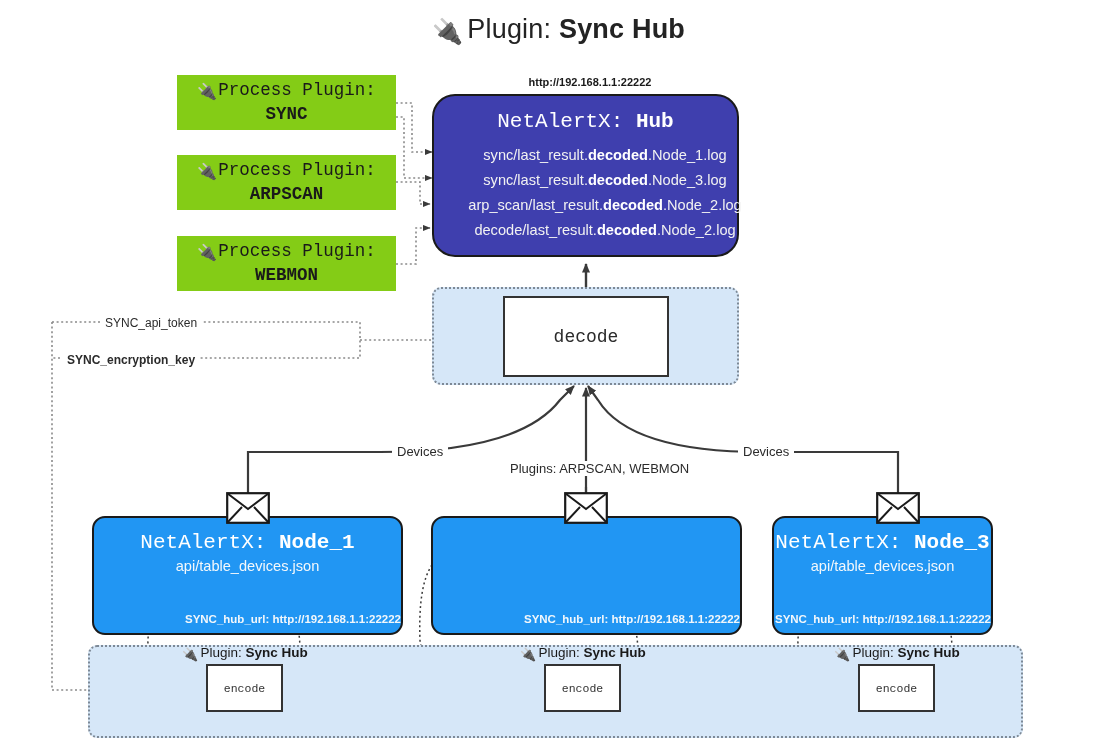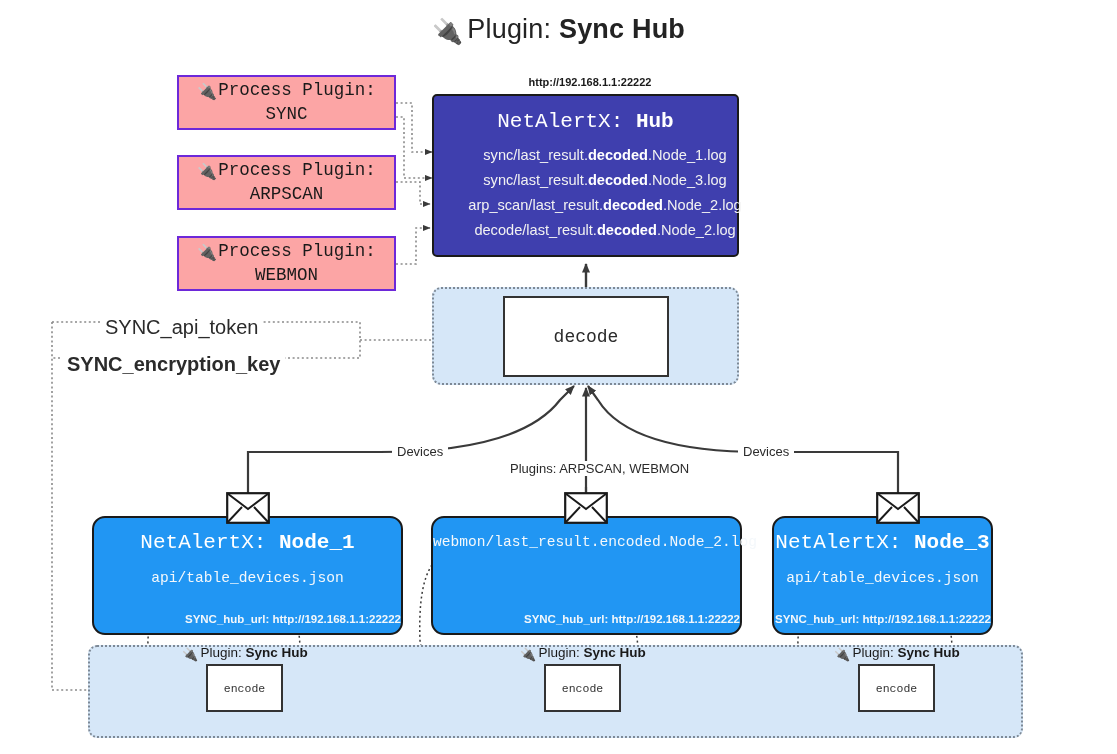--- a/index.html
+++ b/index.html
@@ -17,7 +17,7 @@
   #title .b{font-weight:bold;}
 
   
-  .procbox{border:2px solid #6d28d9;background:#fca5a5;
+  .procbox{border:2px solid #84cc16;background:#84cc16;
            font-family:"Liberation Mono", monospace;
            font-size:17.5px;line-height:1.33;color:#1a1a1a;
            display:flex;flex-direction:column;justify-content:center;

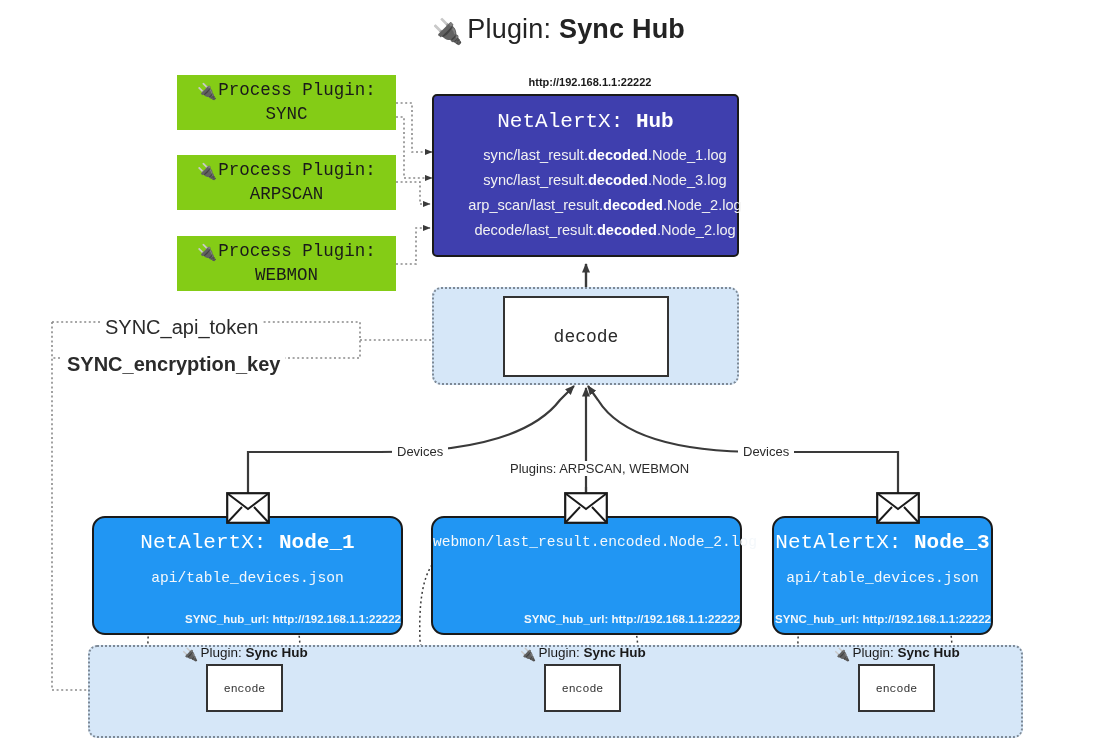--- a/index.html
+++ b/index.html
@@ -23,7 +23,7 @@
            display:flex;flex-direction:column;justify-content:center;
            align-items:center;text-align:center;padding:4px 6px;}
   .procbox .l1{white-space:nowrap;}
-  .procbox .l2{white-space:nowrap;}
+  .procbox .l2{white-space:nowrap;font-weight:bold;}
   .procbox .plug{font-family:"DejaVu Sans",sans-serif;font-size:16px;
                  vertical-align:-2px;margin-right:1px;}
 

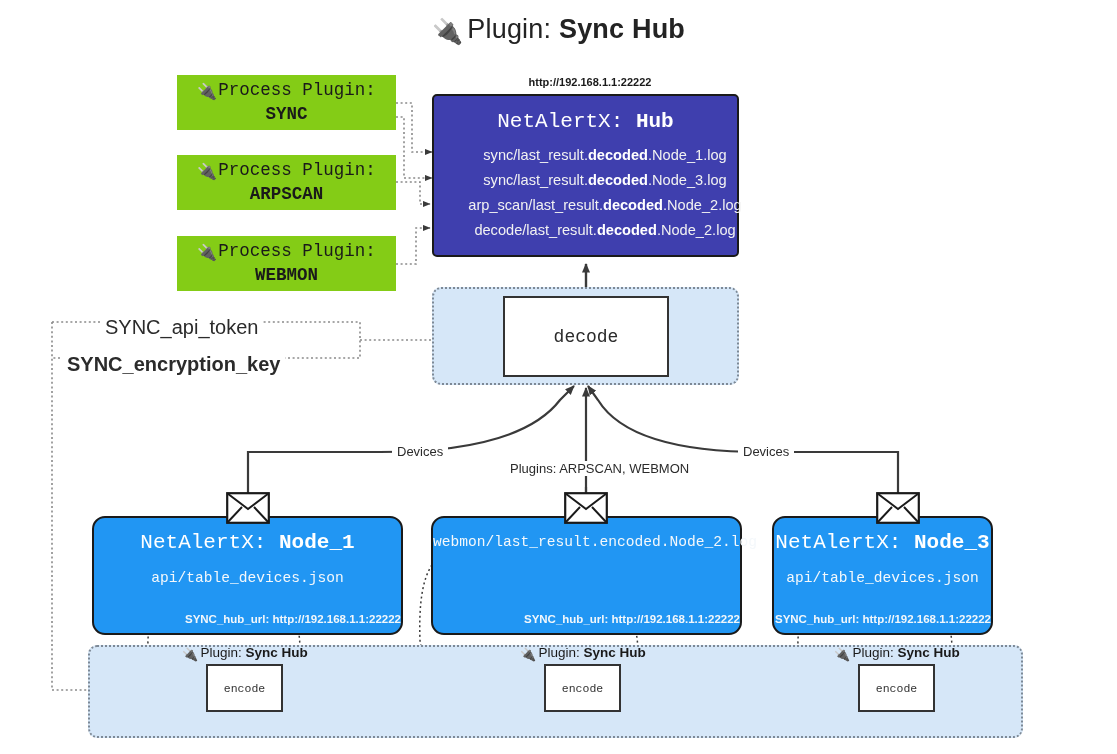--- a/index.html
+++ b/index.html
@@ -31,7 +31,7 @@
   #hub-url{font-size:11px;font-weight:bold;color:#1a1a1a;text-align:center;
            left:440px;top:76px;width:300px;}
   #hub{left:432px;top:94px;width:307px;height:163px;background:#3f3fae;
-       border:2px solid #1a1a1a;border-radius:5px;
+       border:2px solid #1a1a1a;border-radius:23px;
        display:flex;flex-direction:column;align-items:center;}
   #hub .hub-title{font-family:"Liberation Mono",monospace;font-size:21px;
                   color:#ffffff;margin-top:14px;letter-spacing:0px;white-space:nowrap;}

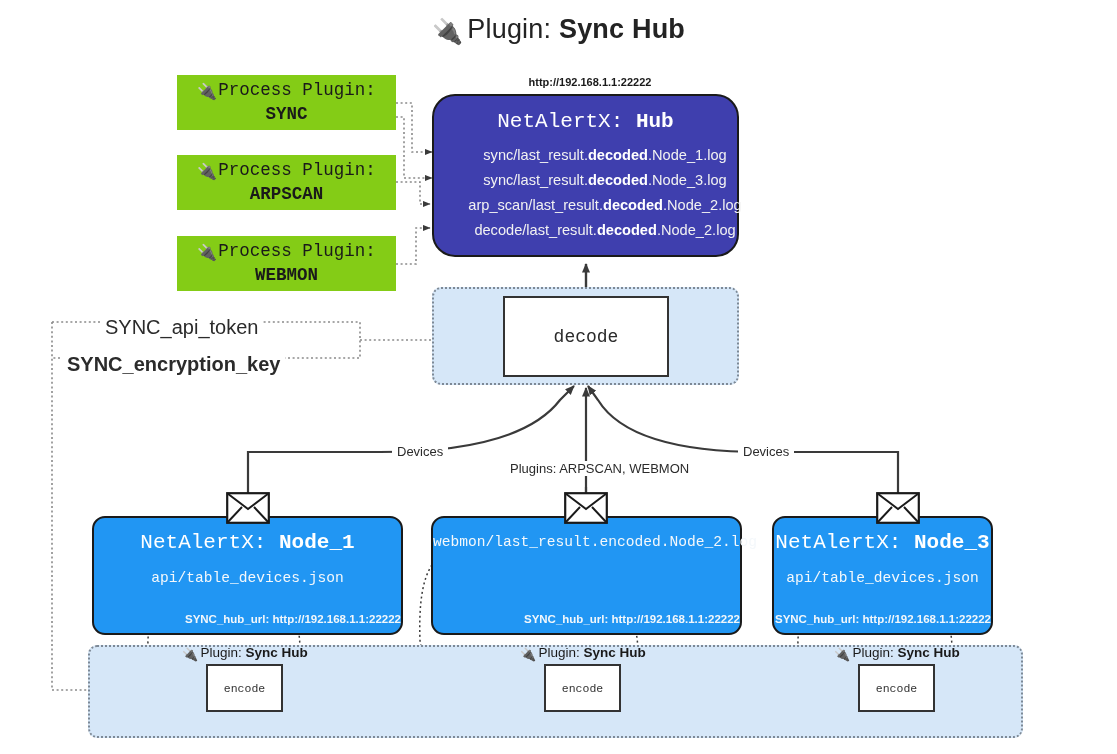--- a/index.html
+++ b/index.html
@@ -50,7 +50,7 @@
           font-size:18px;color:#2b2b2b;}
 
   
-  .tokenlabel{font-size:20px;color:#2b2b2b;background:#ffffff;
+  .tokenlabel{font-size:12px;color:#2b2b2b;background:#ffffff;
               padding:0 5px;white-space:nowrap;}
   #tok-api{left:100px;top:316px;}
   #tok-enc{left:62px;top:353px;font-weight:bold;}

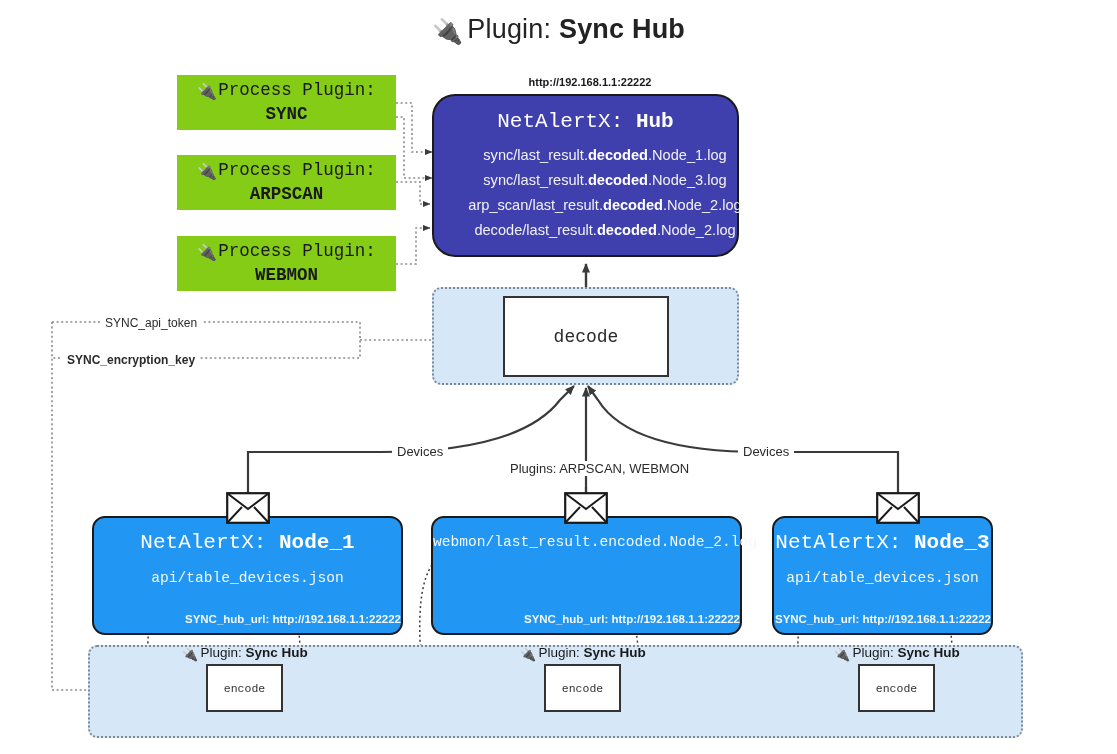--- a/index.html
+++ b/index.html
@@ -234,7 +234,6 @@
 
   <div class="node nodebox" style="left:431px;top:516px;width:311px;height:119px;">
     <div class="n-lines">
-      <div class="n-line">webmon/last_result.encoded.Node_2.log</div>
     </div>
     <div class="n-url">SYNC_hub_url: http://192.168.1.1:22222</div>
   </div>

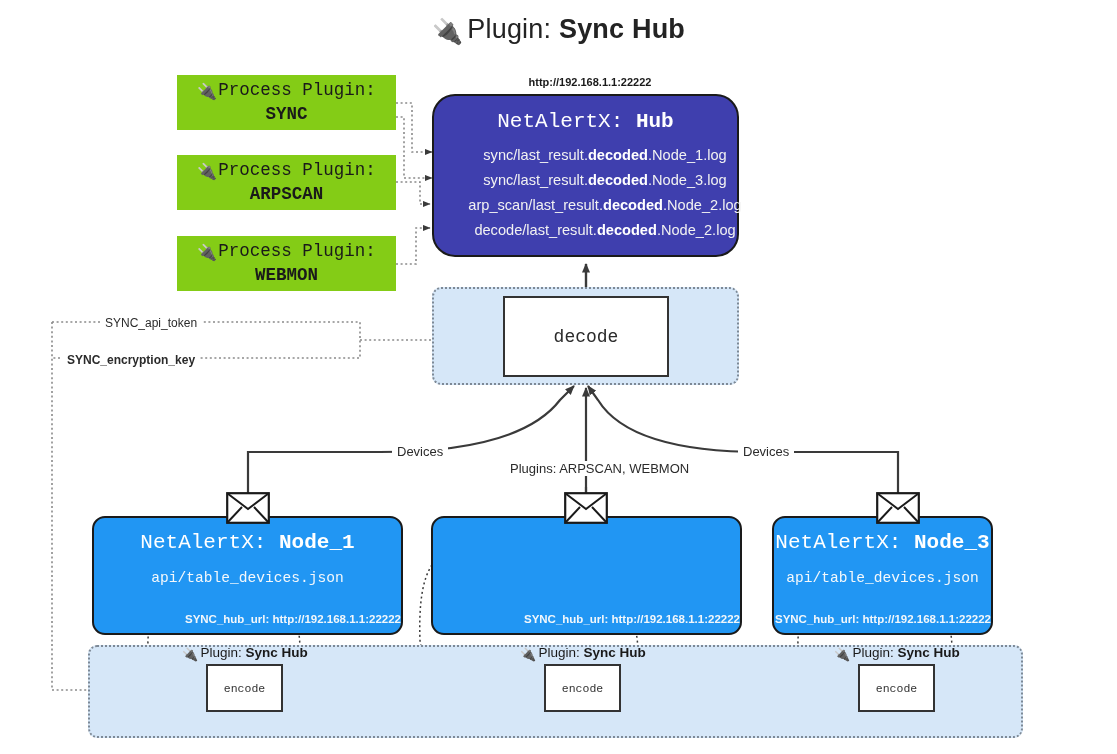--- a/index.html
+++ b/index.html
@@ -68,7 +68,7 @@
   .nodebox .n-title{font-family:"Liberation Mono",monospace;font-size:21px;
                     color:#ffffff;margin-top:13px;white-space:nowrap;}
   .nodebox .n-title .b{font-weight:bold;}
-  .nodebox .n-lines{margin-top:12px;width:100%;font-family:Liberation Mono, monospace;}
+  .nodebox .n-lines{width:100%;}
   .nodebox .n-line{font-size:14.6px;color:#f4f8fb;text-align:center;
                    white-space:nowrap;line-height:1.72;}
   .nodebox .n-url{position:absolute;bottom:8px;left:0;width:100%;

